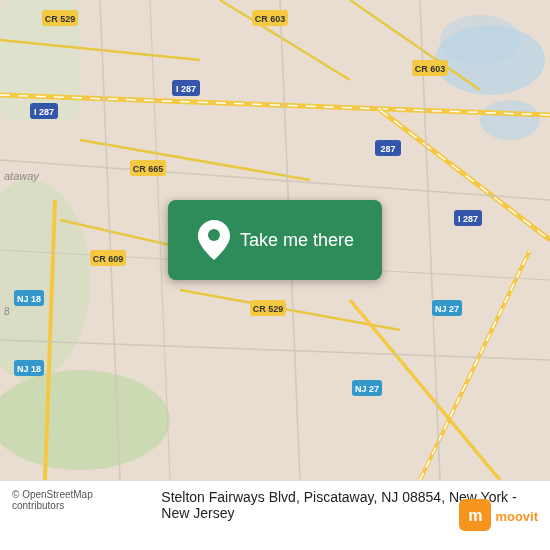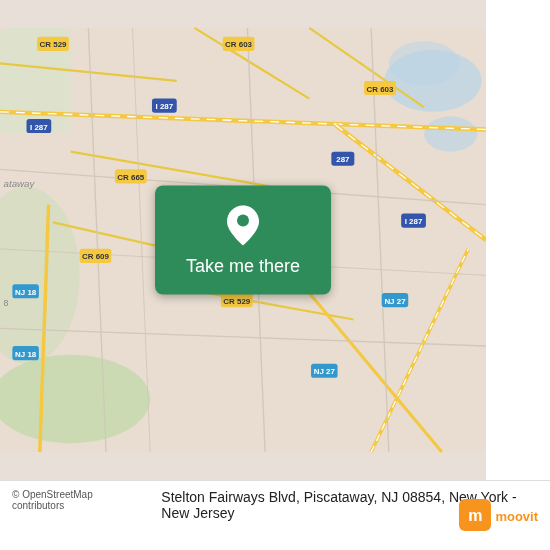--- a/index.html
+++ b/index.html
@@ -13,7 +13,7 @@
     }
 
     #map-container {
-      width: 486px;
+      width: 550px;
       height: 480px;
       position: relative;
       overflow: hidden;

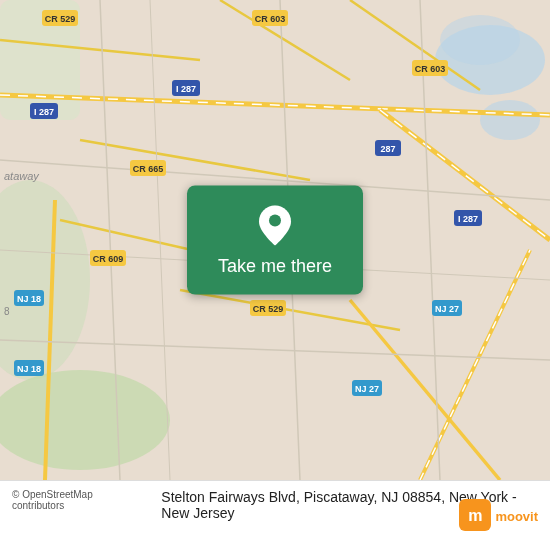--- a/index.html
+++ b/index.html
@@ -38,7 +38,7 @@
       border-radius: 8px;
       padding: 18px 28px;
       display: flex;
-      flex-direction: column;
+      flex-direction: row;
       align-items: center;
       gap: 8px;
       cursor: pointer;

